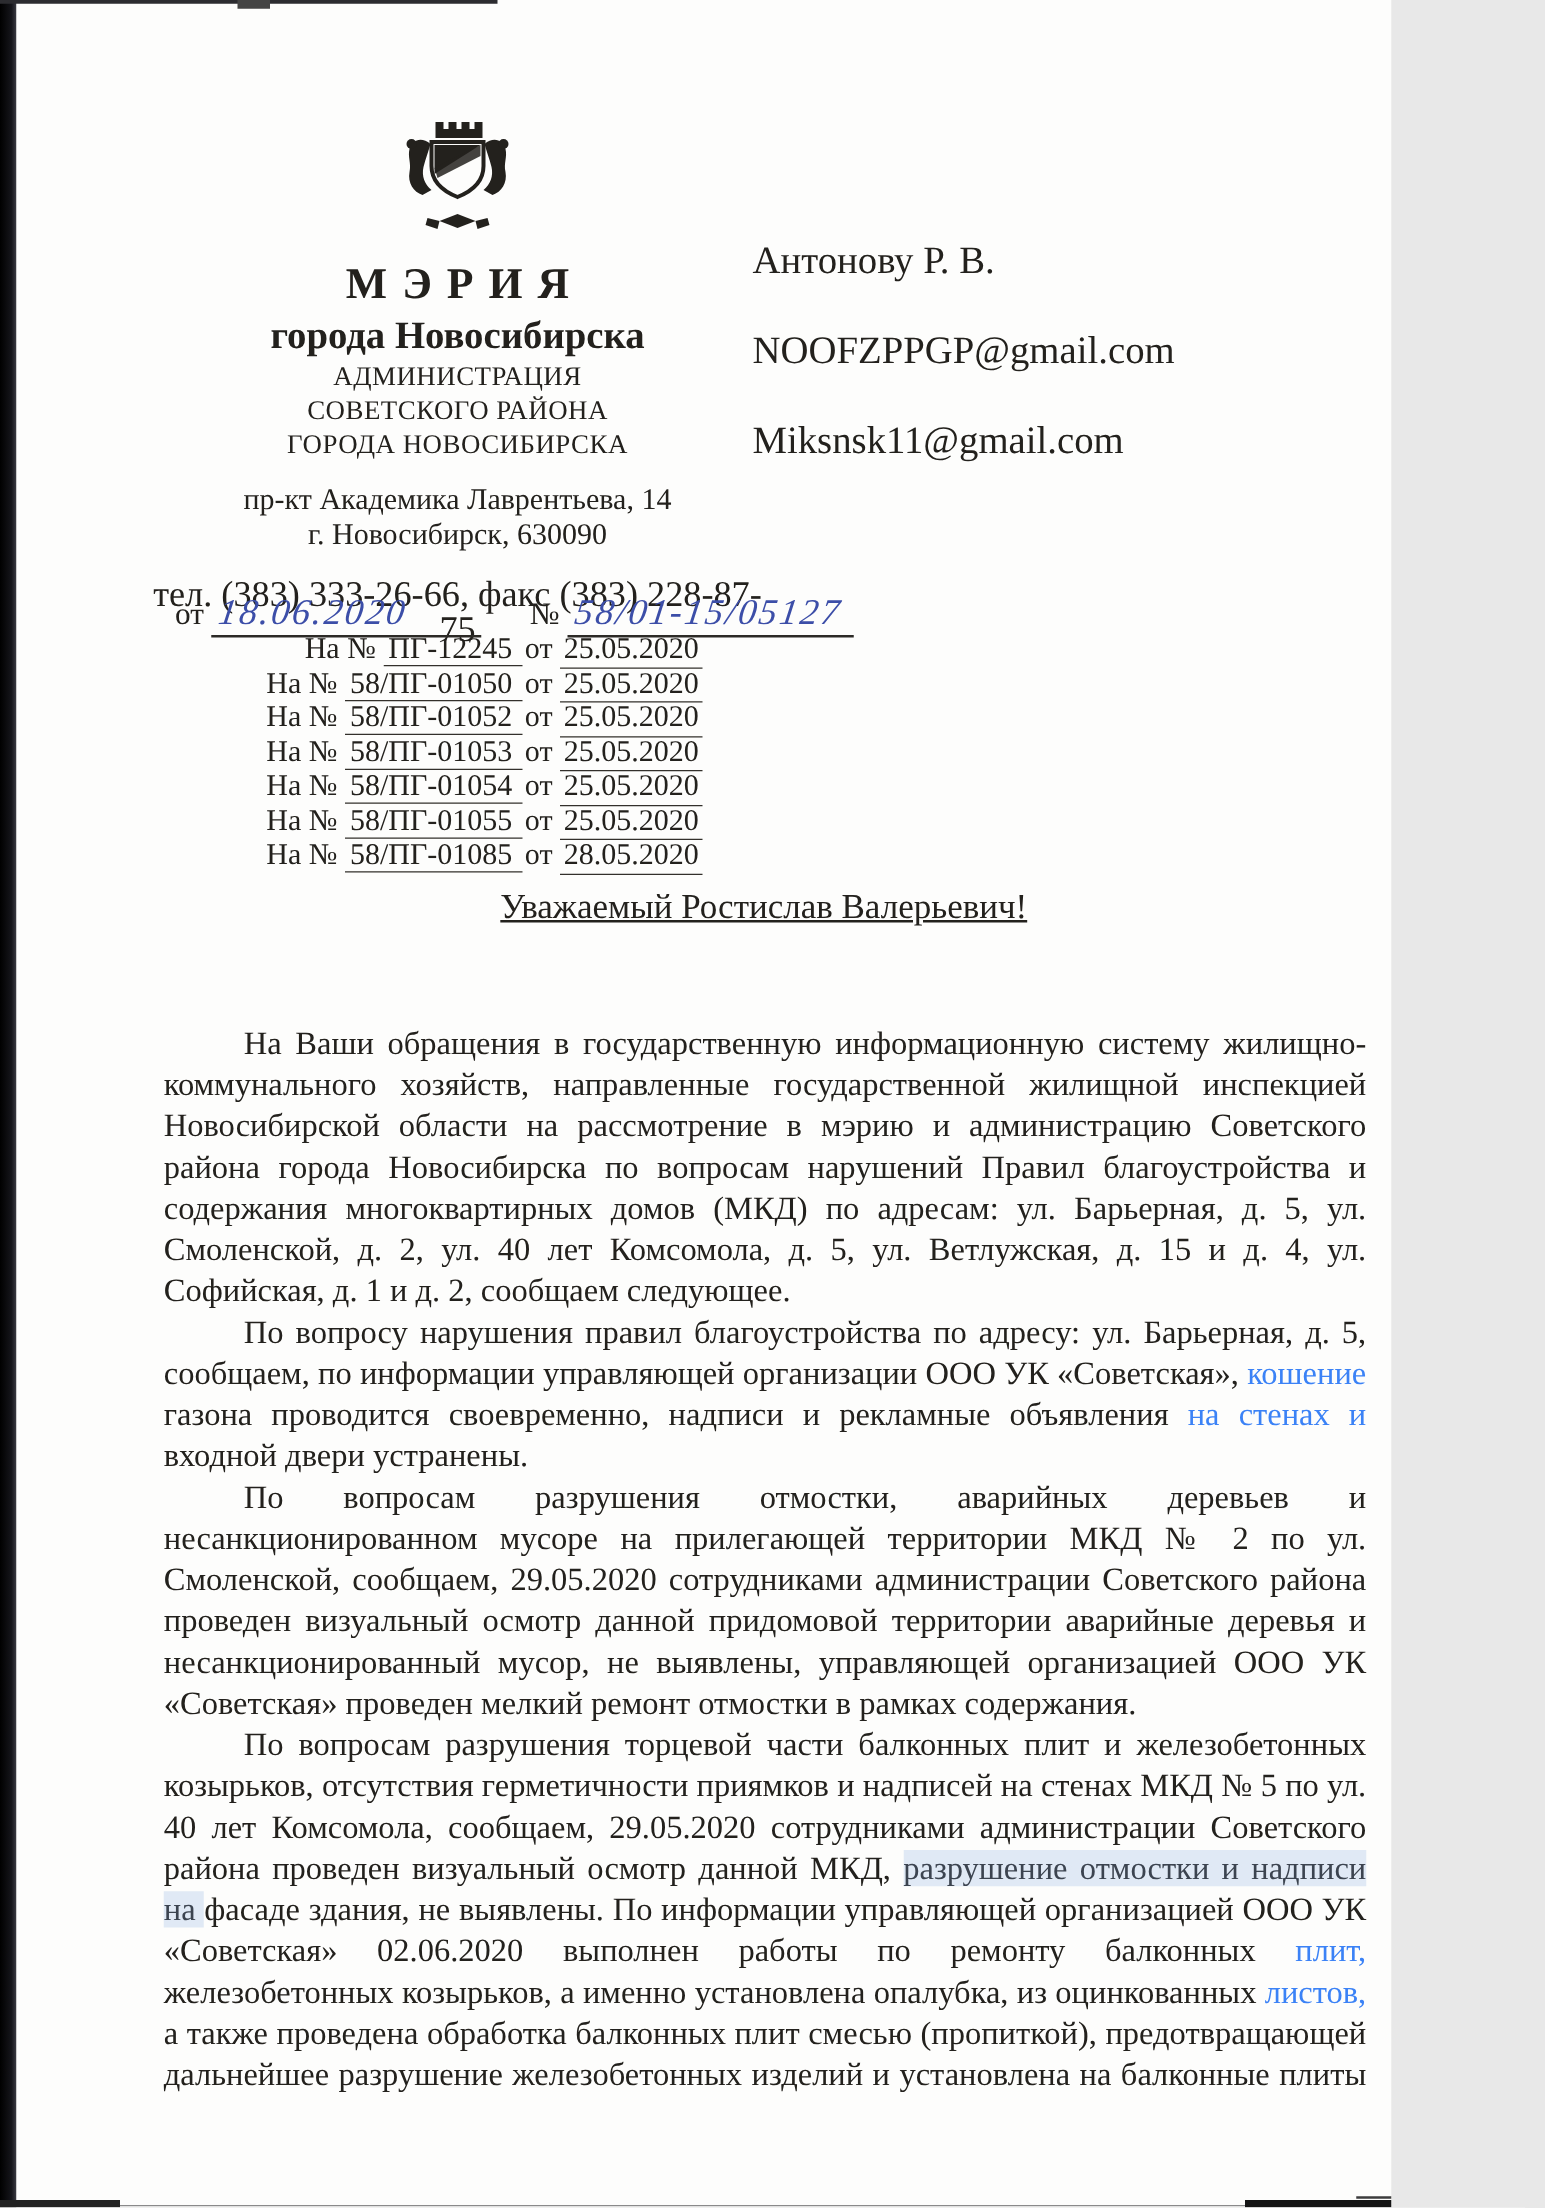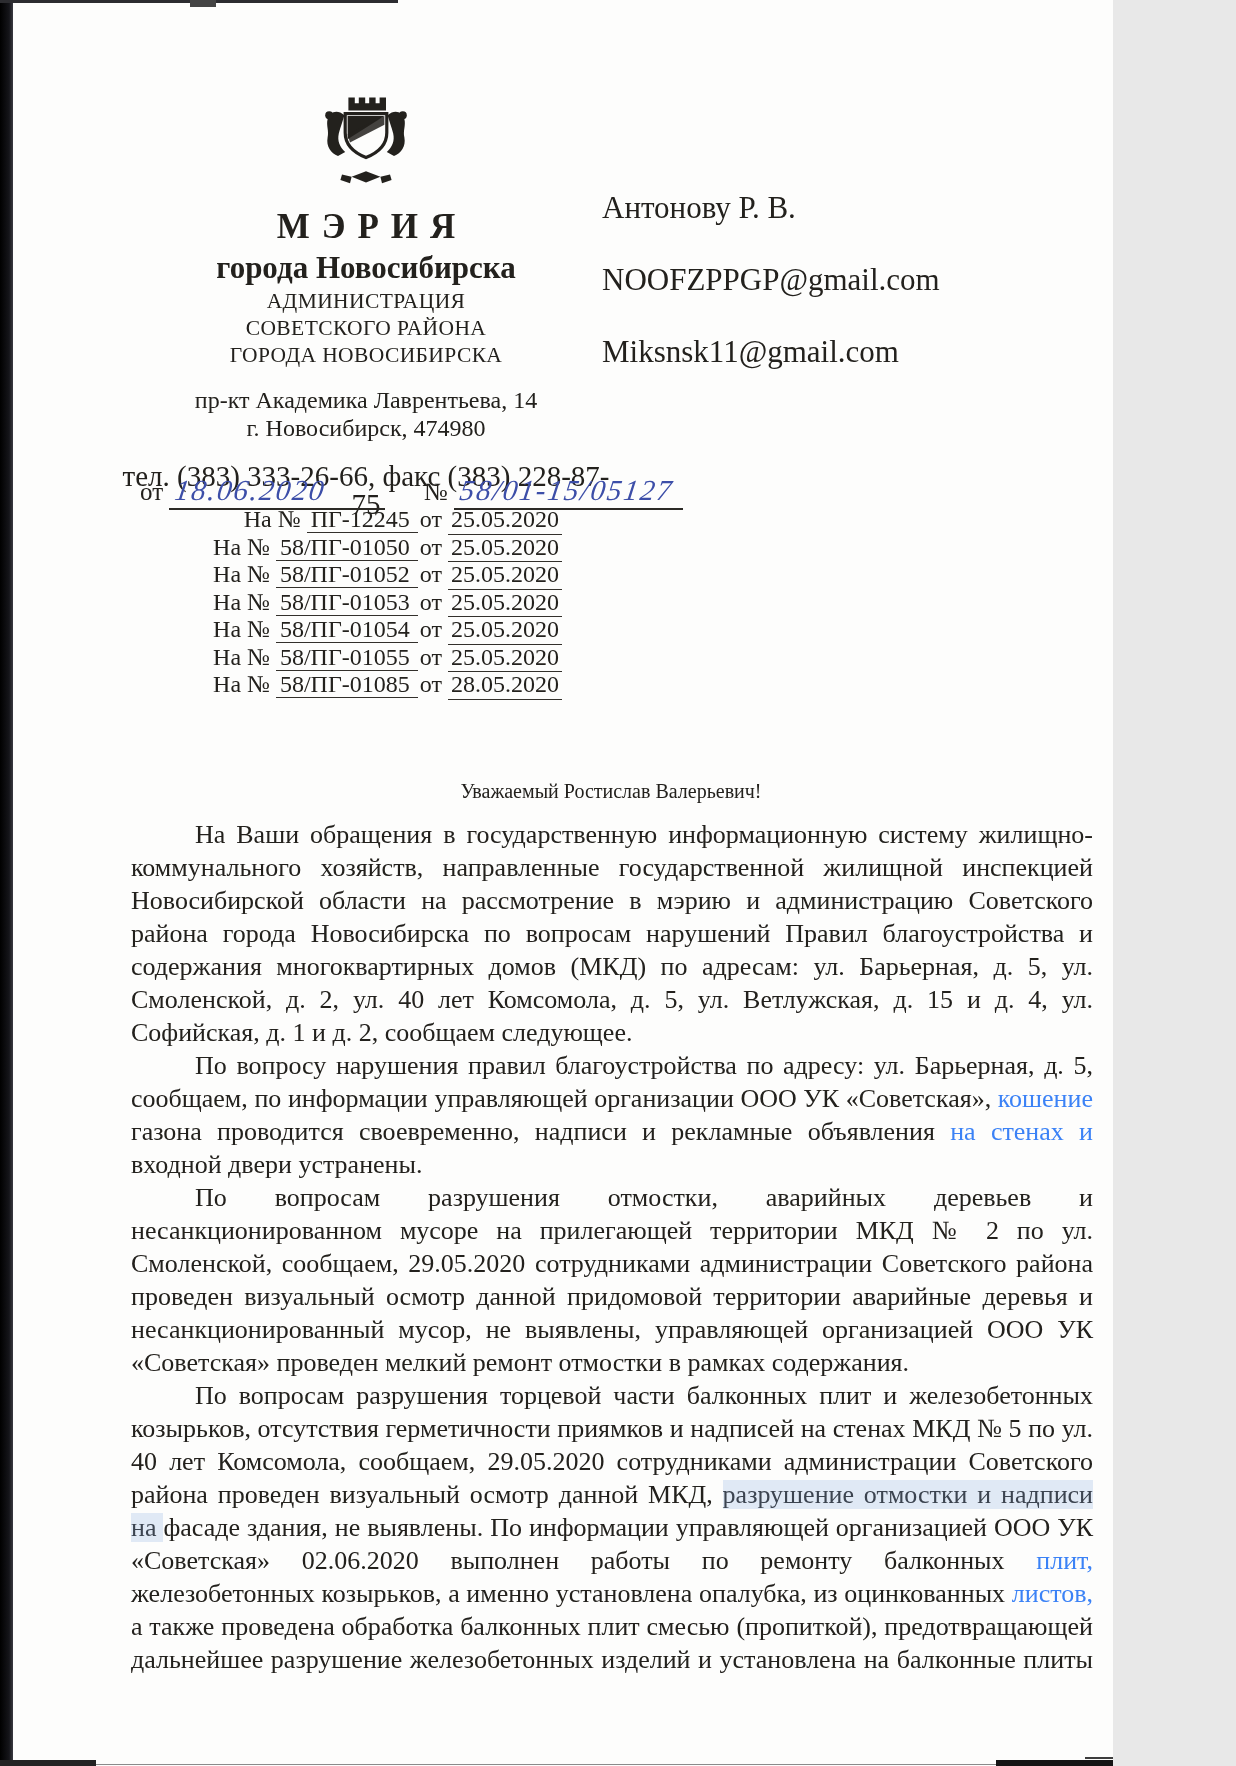--- a/index.html
+++ b/index.html
@@ -111,7 +111,7 @@
     <div class="orgsub">СОВЕТСКОГО РАЙОНА</div>
     <div class="orgsub">ГОРОДА НОВОСИБИРСКА</div>
     <div class="addr">пр-кт Академика Лаврентьева, 14</div>
-    <div class="addr" style="margin-top:0;">г. Новосибирск, 474980</div>
+    <div class="addr" style="margin-top:0;">г. Новосибирск, 630090</div>
     <div class="phone">тел. (383) 333-26-66, факс (383) 228-87-75</div>
   </div>
 

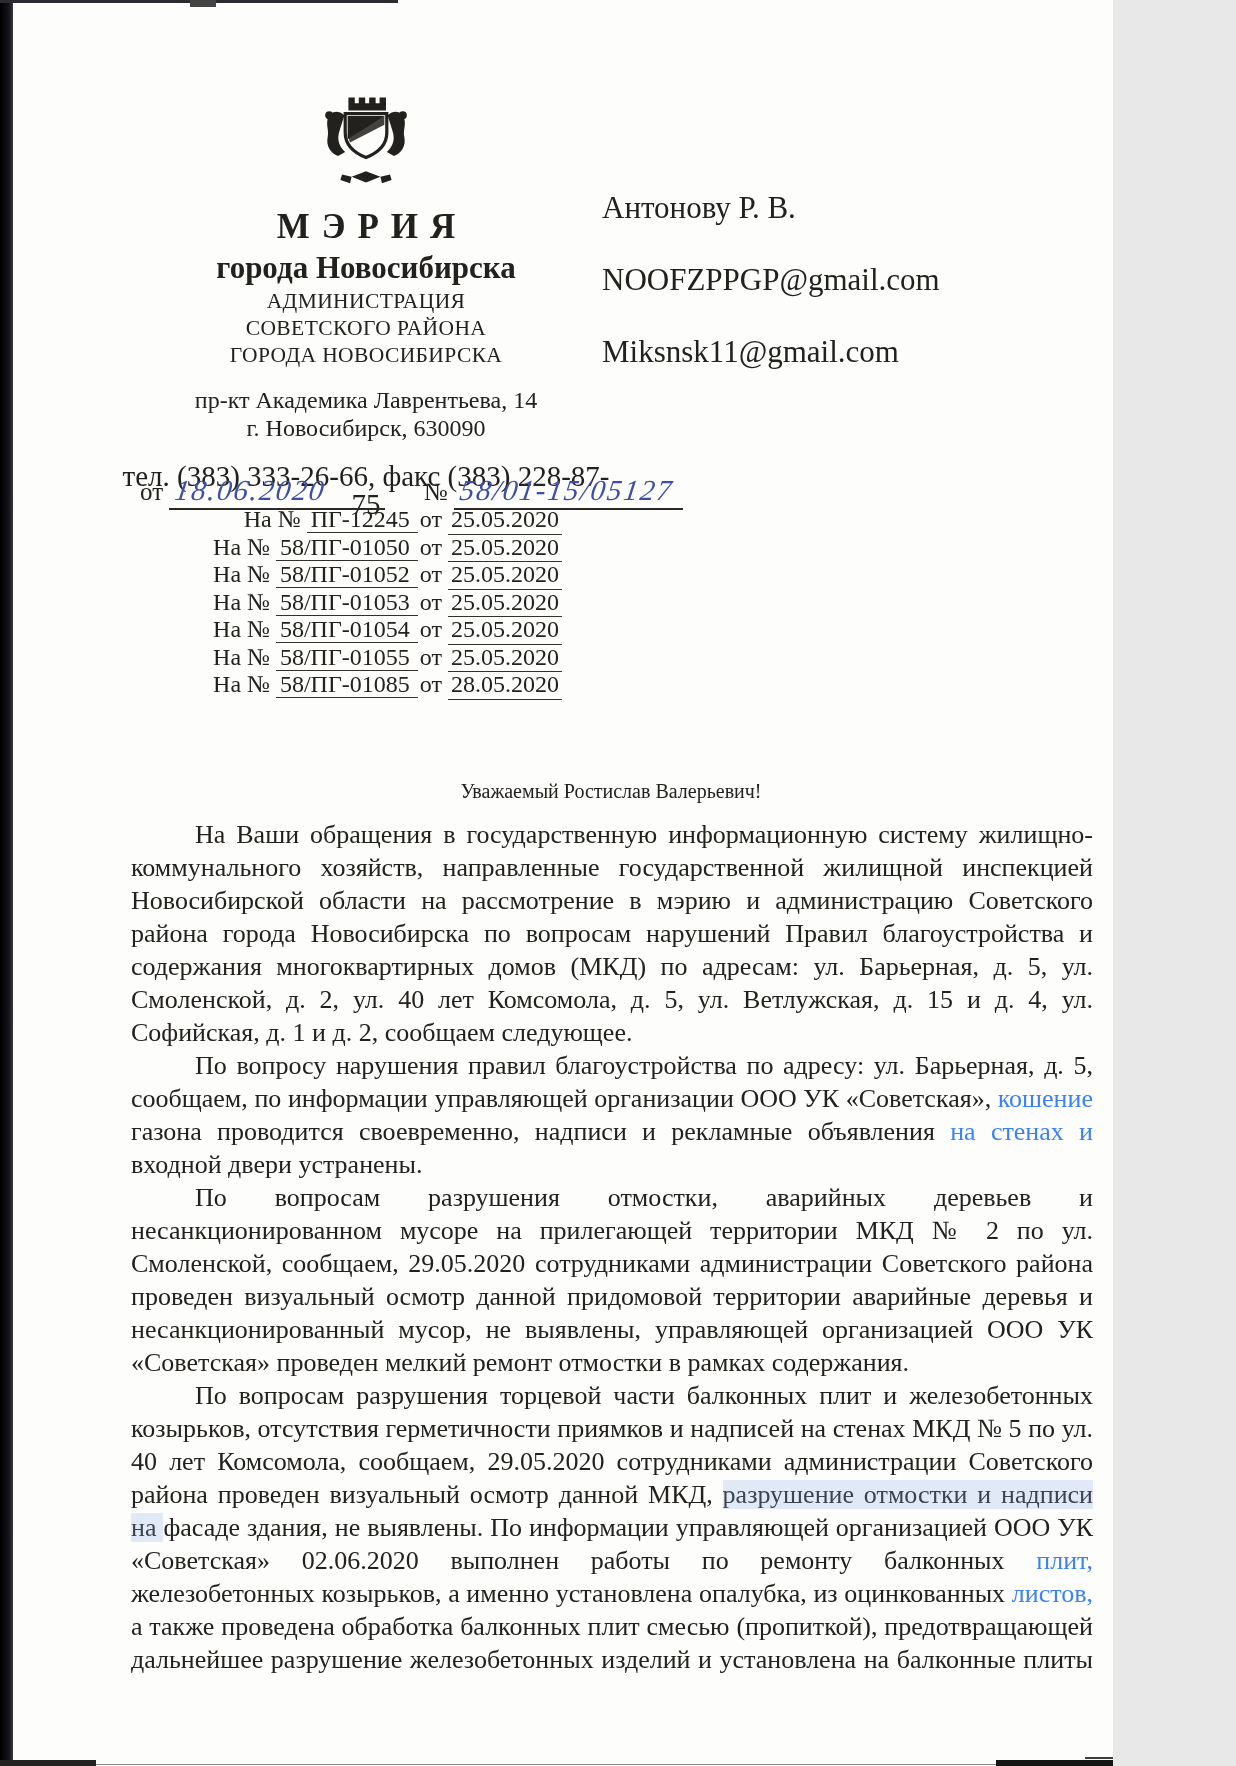--- a/index.html
+++ b/index.html
@@ -59,7 +59,7 @@
   .recipient > div{margin-bottom:36px;white-space:nowrap;}
 
   
-  .salutation{position:absolute;left:130px;top:780px;width:962px;text-align:center;font-size:20px;}
+  .salutation{position:absolute;left:130px;top:710px;width:962px;text-align:center;font-size:28px;text-decoration:underline;}
   .body{position:absolute;left:131px;top:818px;width:962px;font-size:26px;line-height:33px;
         text-align:justify;}
   .body p{margin:0;text-indent:64px;}

